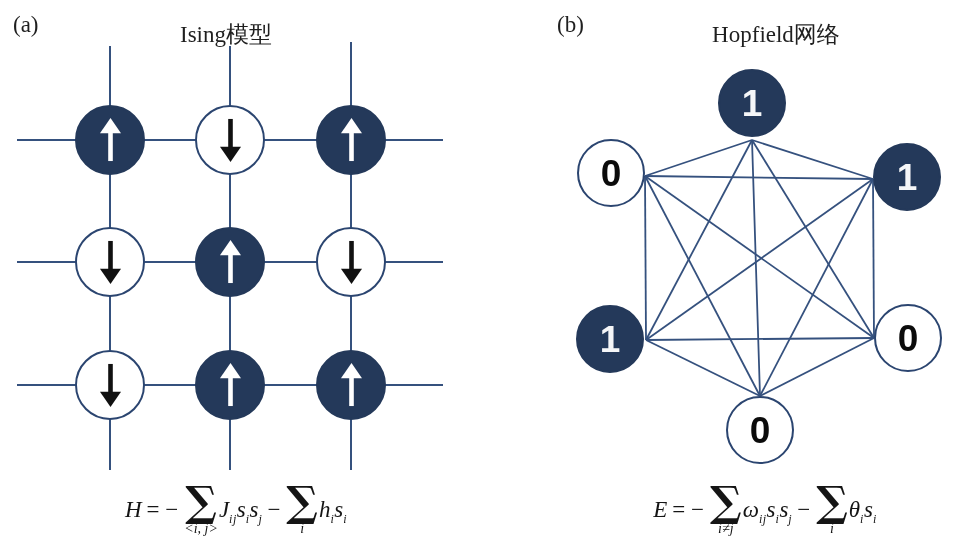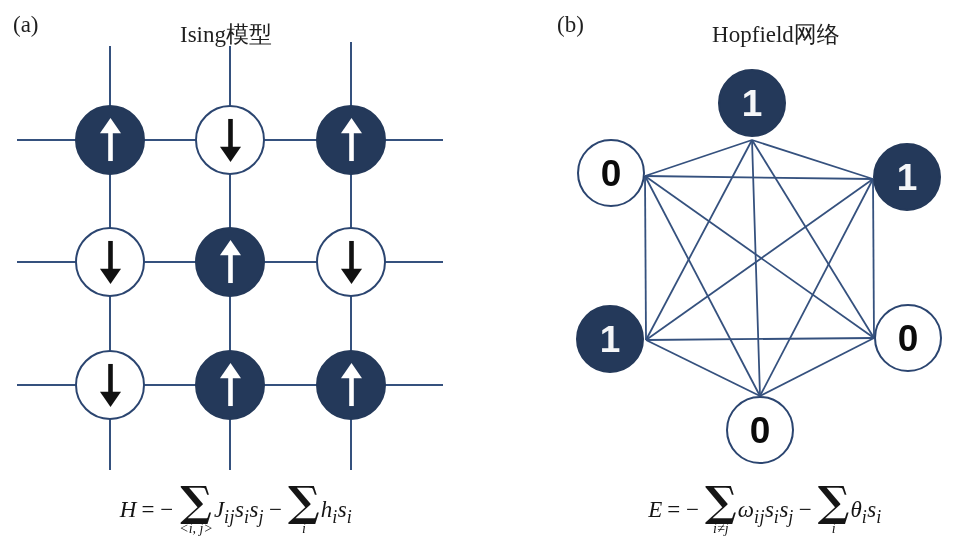--- a/index.html
+++ b/index.html
@@ -43,7 +43,7 @@
   .fvar{font-style:italic;}
   .fop{margin:0 5px;font-style:normal;}
   .term{white-space:nowrap;}
-  .term sub{font-size:18px;font-style:italic;line-height:0;letter-spacing:0.5px;}
+  .term sub{font-size:12px;font-style:italic;line-height:0;letter-spacing:0.5px;}
   .sum{display:inline-flex;flex-direction:column;align-items:center;margin:0 1px;}
   .sigma{font-size:42px;line-height:34px;font-weight:bold;font-family:"DejaVu Serif","DejaVu Sans",serif;}
   .sumsub{font-size:14px;font-style:italic;line-height:14px;margin-top:3px;white-space:nowrap;}

